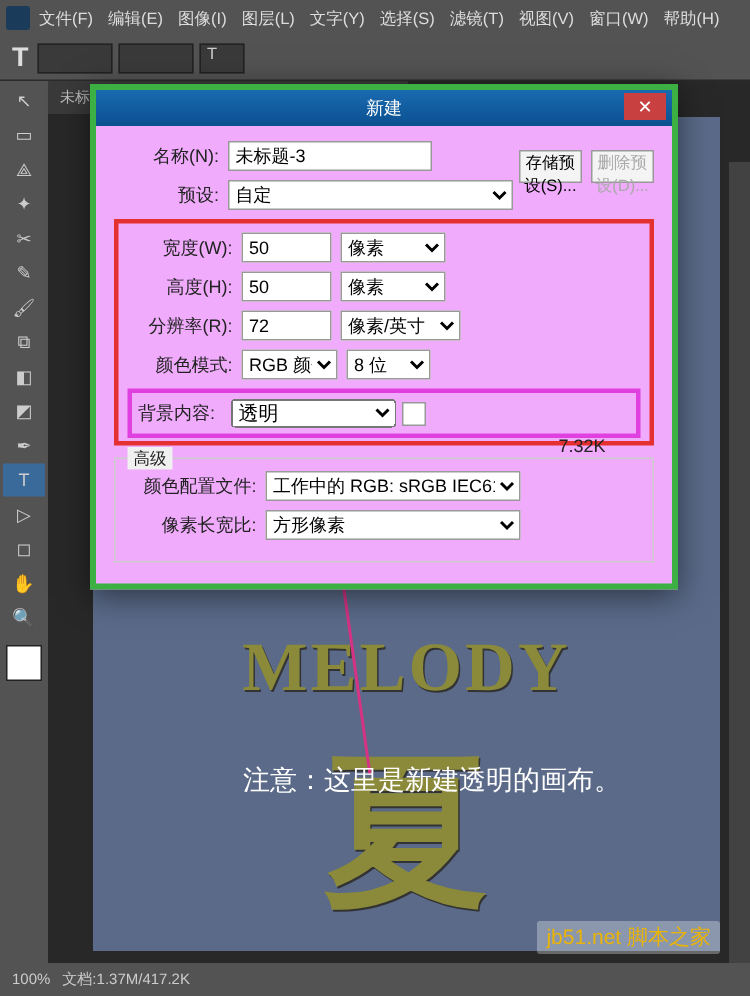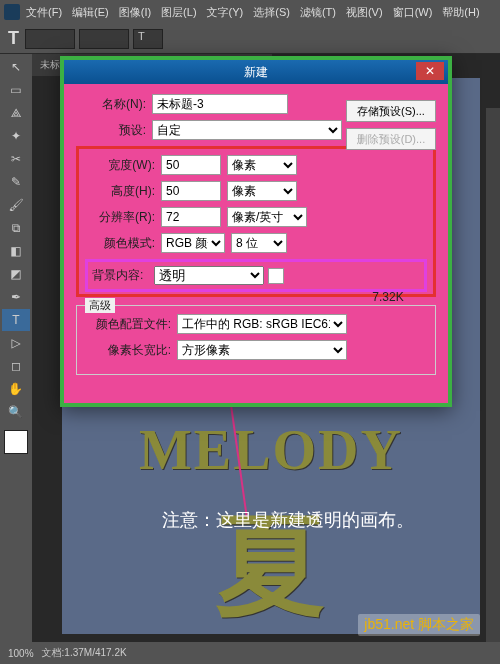--- a/index.html
+++ b/index.html
@@ -28,7 +28,7 @@
 .watermark{position:absolute;bottom:28px;right:20px;background:rgba(255,255,255,0.3);color:#eab308;font-size:14px;padding:2px 6px;border-radius:2px}
 
 
-.dialog{position:absolute;top:56px;left:60px;width:392px;background:#ec4899;border:4px solid #3cb043;box-shadow:0 4px 20px rgba(0,0,0,0.5);z-index:100}
+.dialog{position:absolute;top:56px;left:60px;width:392px;background:#f0abfc;border:4px solid #3cb043;box-shadow:0 4px 20px rgba(0,0,0,0.5);z-index:100}
 .dialog .titlebar{background:#0a5a9a;background:linear-gradient(#1a6ab0,#0a5090);height:24px;display:flex;align-items:center;justify-content:center;position:relative;color:#fff;font-size:12px}
 .dialog .close{position:absolute;right:4px;top:2px;width:28px;height:18px;background:#c84040;color:#fff;text-align:center;font-size:12px;line-height:18px;cursor:pointer}
 .dialog .body{padding:10px 12px 28px 12px;font-size:12px;color:#222}

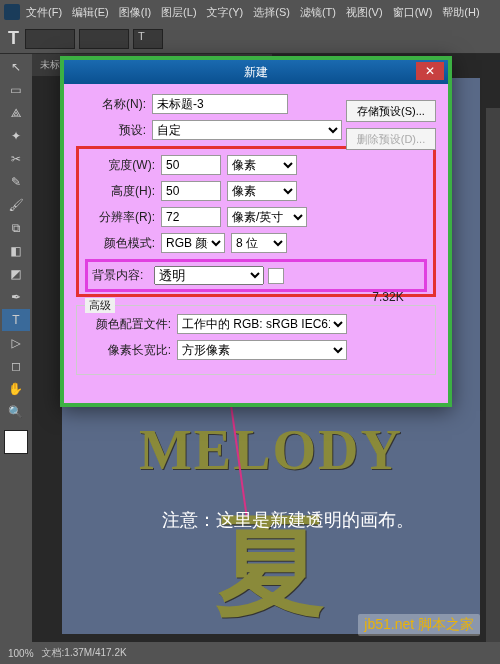--- a/index.html
+++ b/index.html
@@ -31,7 +31,7 @@
 .dialog{position:absolute;top:56px;left:60px;width:392px;background:#f0abfc;border:4px solid #3cb043;box-shadow:0 4px 20px rgba(0,0,0,0.5);z-index:100}
 .dialog .titlebar{background:#0a5a9a;background:linear-gradient(#1a6ab0,#0a5090);height:24px;display:flex;align-items:center;justify-content:center;position:relative;color:#fff;font-size:12px}
 .dialog .close{position:absolute;right:4px;top:2px;width:28px;height:18px;background:#c84040;color:#fff;text-align:center;font-size:12px;line-height:18px;cursor:pointer}
-.dialog .body{padding:10px 12px 28px 12px;font-size:12px;color:#222}
+.dialog .body{padding:10px 12px 14px 12px;font-size:12px;color:#222}
 .row{display:flex;align-items:center;margin-bottom:6px}
 .row .lbl{width:70px;text-align:right;margin-right:6px;font-size:12px}
 .row input[type=text]{height:20px;border:1px solid #999;padding:0 4px;font-size:12px}

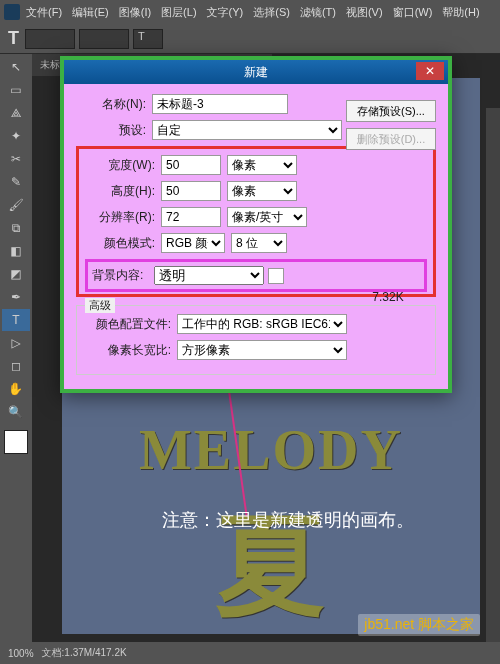--- a/index.html
+++ b/index.html
@@ -38,7 +38,7 @@
 .row select{height:20px;border:1px solid #999;font-size:12px;background:#fff}
 .redbox{border:3px solid #e43030;padding:6px 6px 2px 6px;margin:4px 0}
 .pinkbox{border:3px solid #e040e0;padding:4px;display:flex;align-items:center}
-.sidebtns{position:absolute;right:12px;top:40px;width:90px;display:flex;flex-direction:column;gap:6px}
+.sidebtns{position:absolute;right:12px;top:40px;width:90px;display:flex;flex-direction:row;gap:6px}
 .btn{border:1px solid #999;background:#f4f4f4;height:22px;font-size:11px;cursor:pointer}
 .btn.dis{color:#aaa}
 .imgsize{position:absolute;right:20px;top:230px;font-size:12px;text-align:center;width:80px}

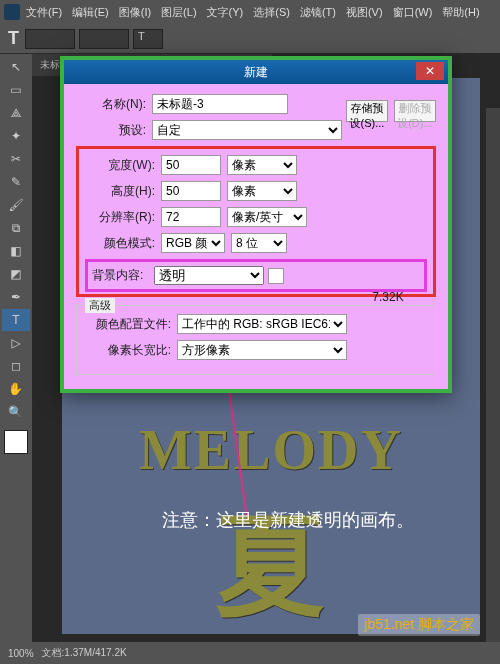--- a/index.html
+++ b/index.html
@@ -18,7 +18,7 @@
 .canvas-area{flex:1;background:#282828;position:relative;overflow:hidden}
 .tab{background:#3a3a3a;color:#bbb;font-size:10px;padding:4px 8px;display:inline-block}
 .doc{position:absolute;top:24px;left:30px;right:20px;bottom:30px;background:#5a6a88}
-.doc .txt1{color:#8a8a3a;font-size:56px;font-weight:900;text-align:center;font-family:serif;letter-spacing:2px;margin-top:340px;text-shadow:1px 1px 0 #333}
+.doc .txt1{color:#8a8a3a;font-size:46px;font-weight:900;text-align:center;font-family:serif;letter-spacing:2px;margin-top:340px;text-shadow:1px 1px 0 #333}
 .doc .txt2{color:#8a8a3a;font-size:110px;font-weight:900;text-align:center;font-family:serif;margin-top:10px;text-shadow:1px 1px 0 #333}
 .anno{color:#ffffff;font-size:18px;position:absolute;top:430px;left:100px;font-weight:500}
 .arrow{position:absolute;top:270px;left:160px;width:2px;height:170px;background:#d63384;transform:rotate(-8deg);transform-origin:top}

